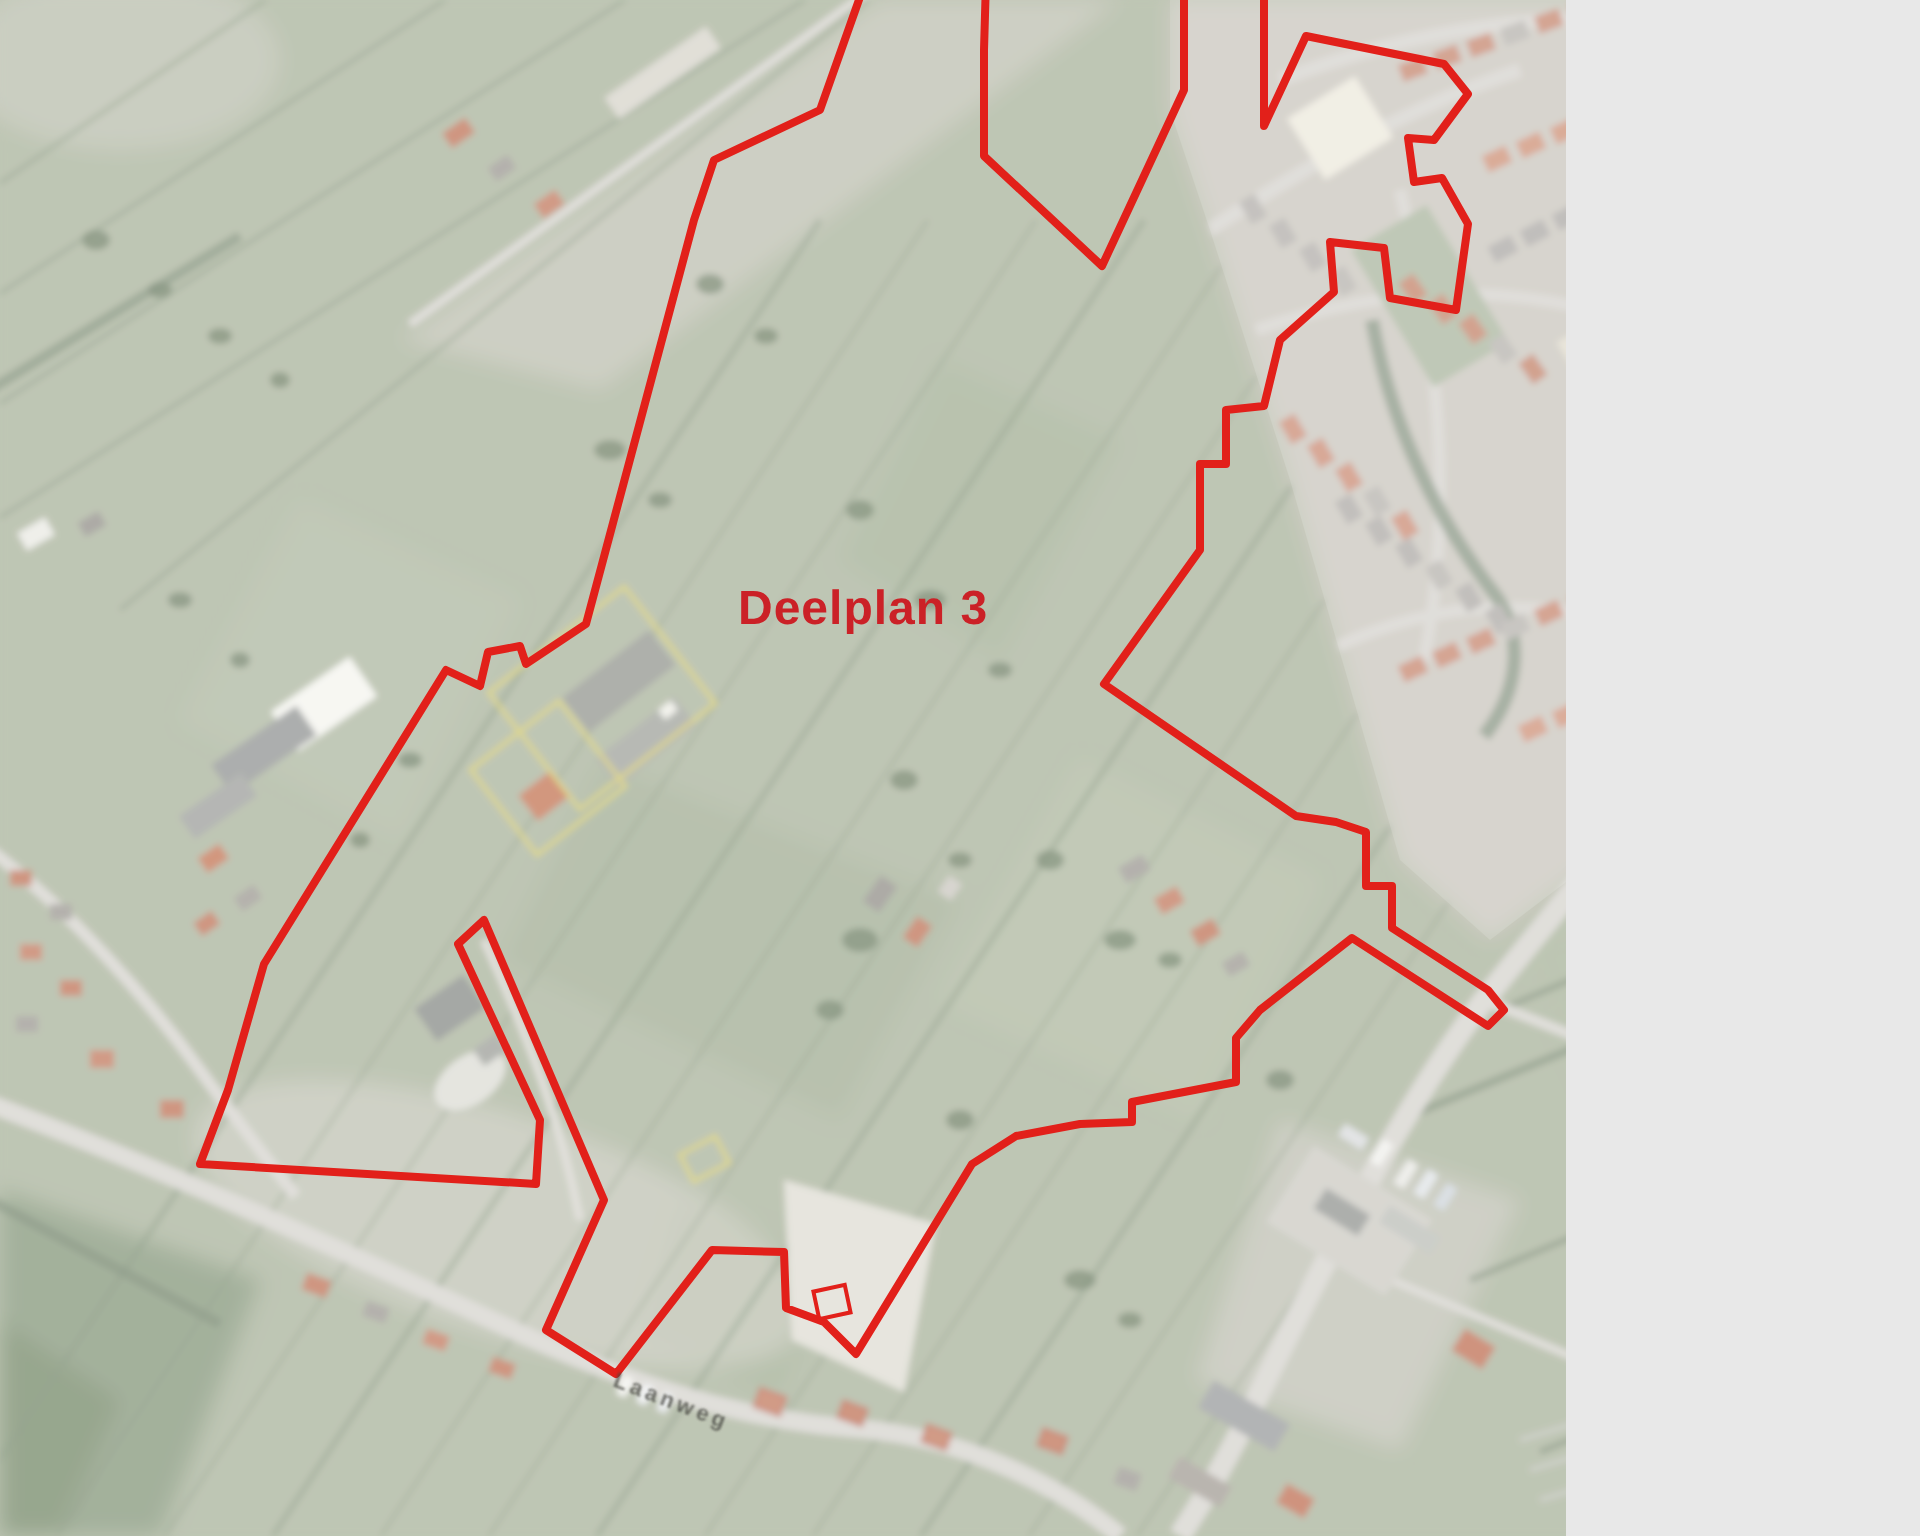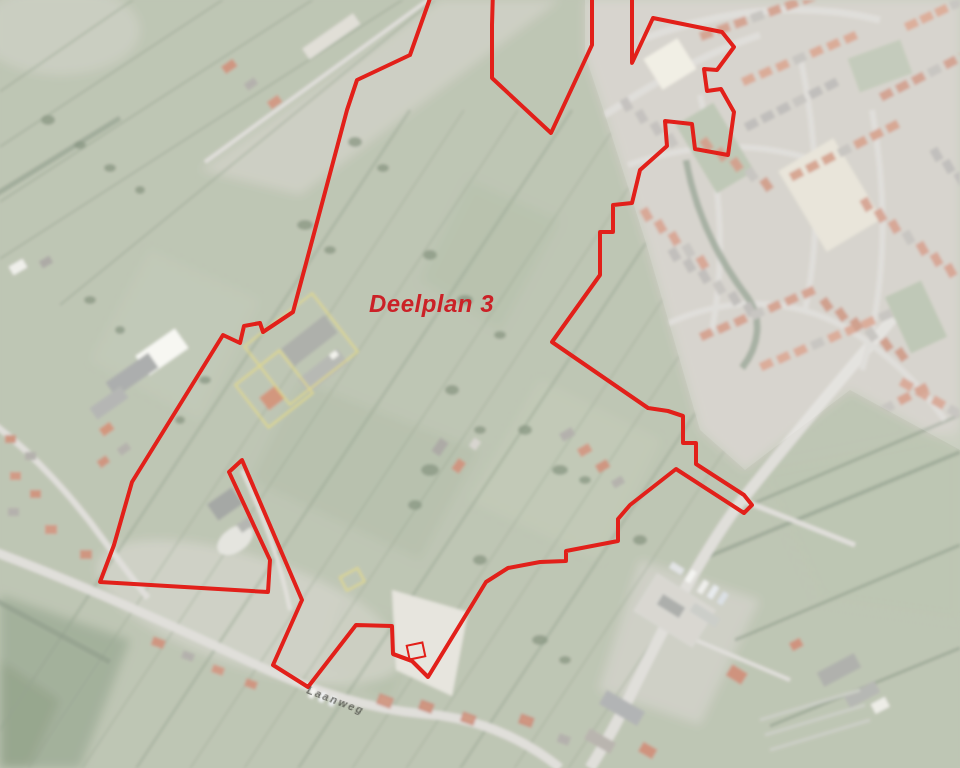--- a/index.html
+++ b/index.html
@@ -4,8 +4,8 @@
 <style>
   html,body{margin:0;padding:0;background:#e8e8e8;}
   .viewport{
-    position:relative;width:960px;height:768px;overflow:hidden;
-    font-family:"Liberation Sans",sans-serif;background:#a7b199;font-style:italic;
+    position:relative;width:783px;height:768px;overflow:hidden;
+    font-family:"Liberation Sans",sans-serif;background:#a7b199;
   }
   svg{display:block}
   .area-label{

